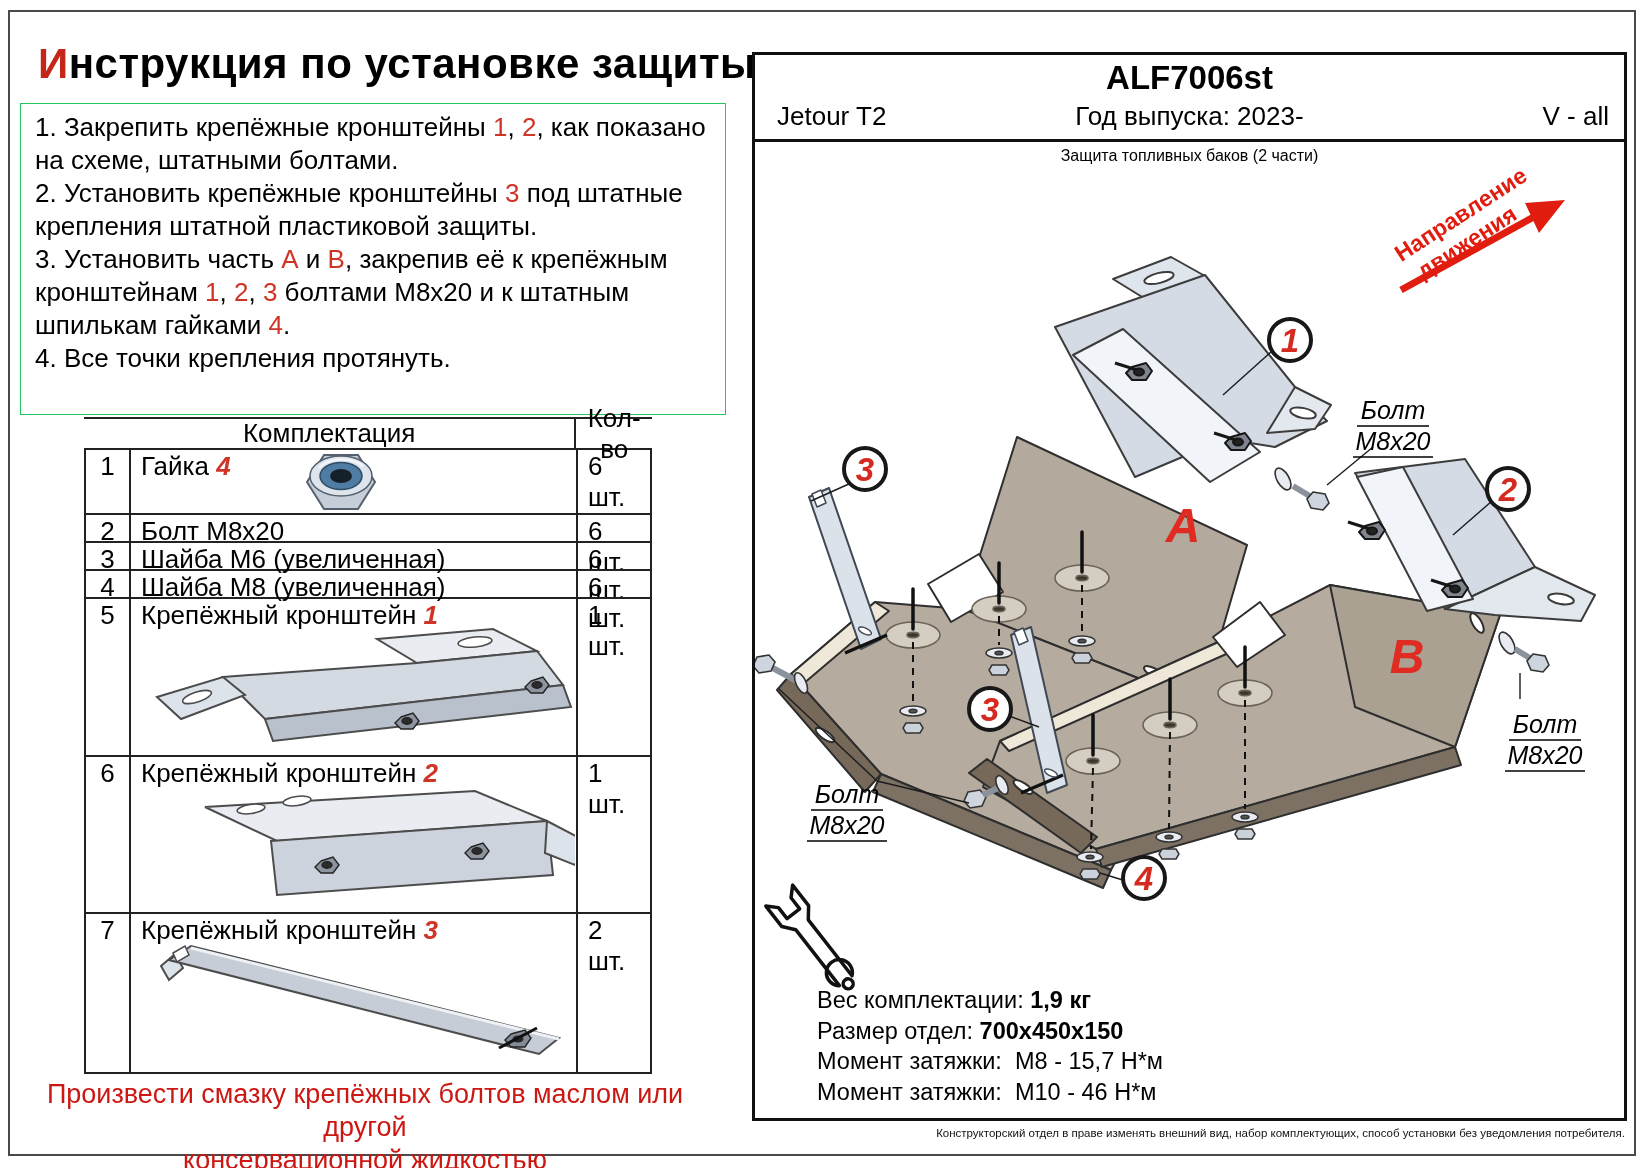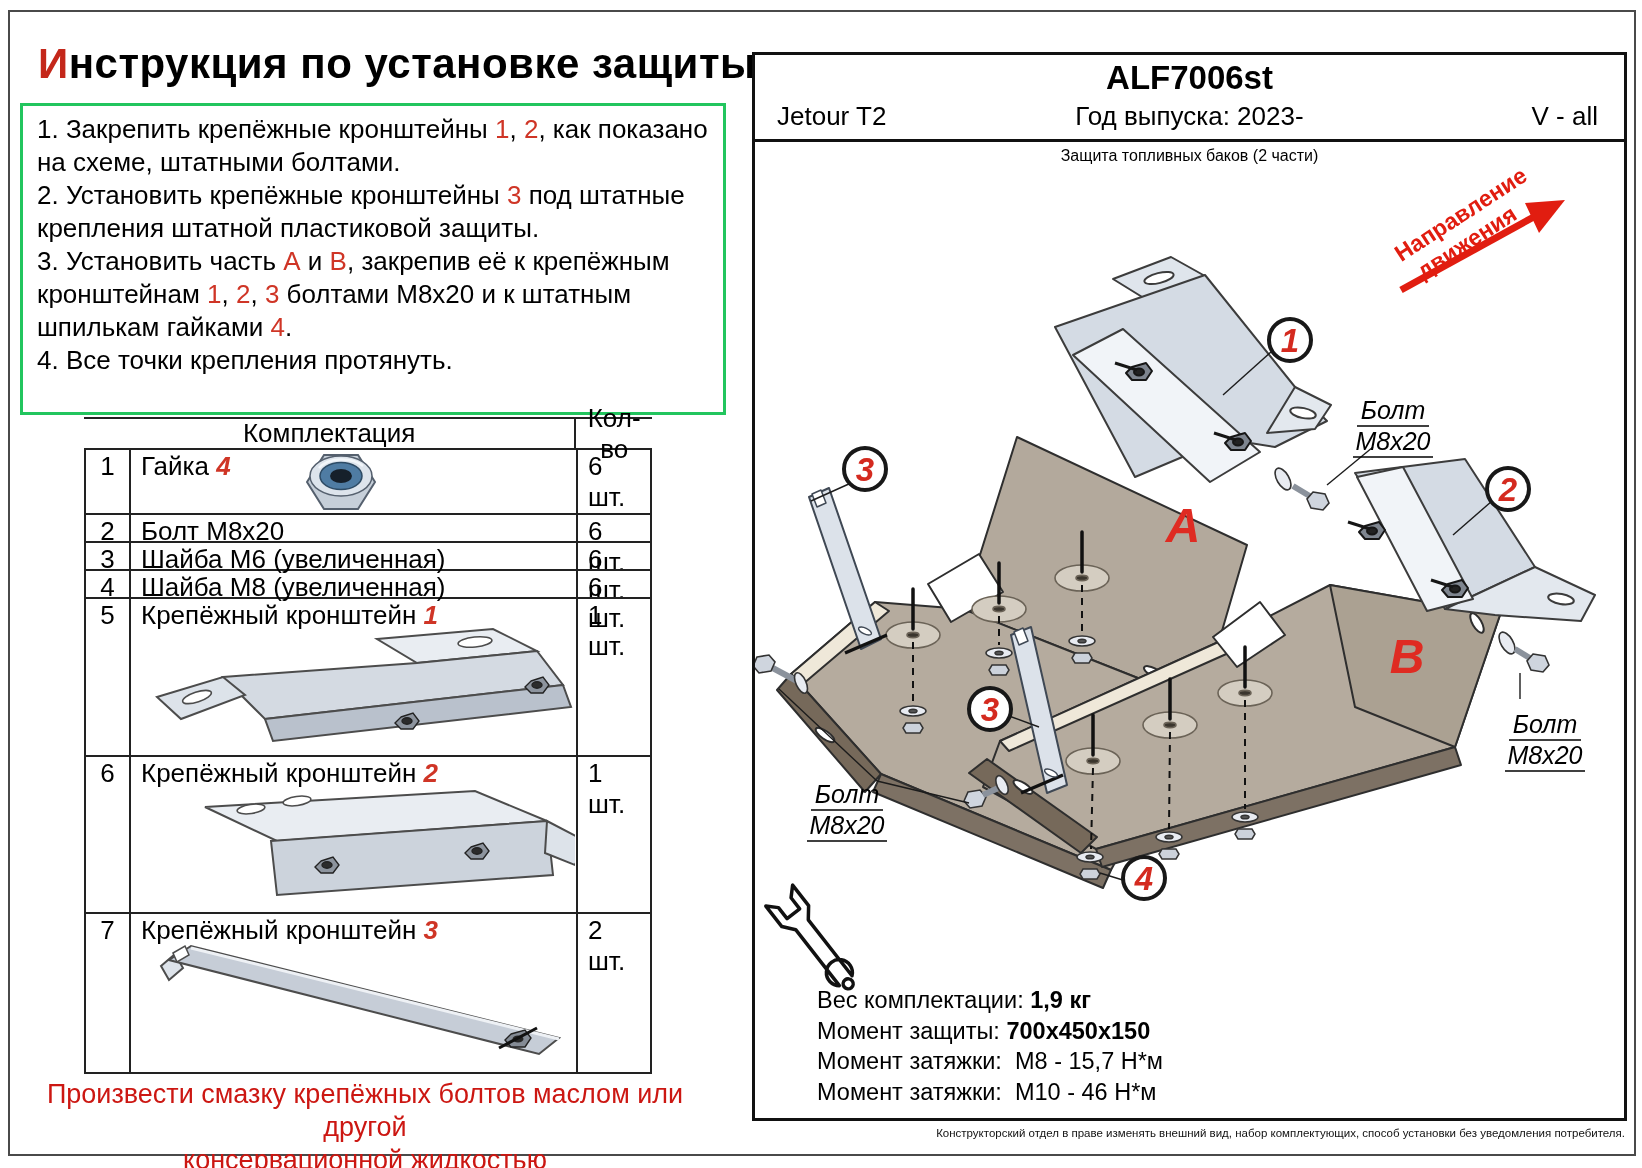--- a/index.html
+++ b/index.html
@@ -19,7 +19,7 @@
   .doc-title .accent { color:#c4271a; }
   .instr-box {
     position:absolute; left:20px; top:103px; width:706px; height:312px;
-    border:3px solid #22c55e; box-sizing:border-box; padding:7px 0 0 14px;
+    border:1px solid #22c55e; box-sizing:border-box; padding:7px 0 0 14px;
   }
   .instr-line { font-size:26px; line-height:33px; white-space:nowrap; }
   .seg-r { color:#cf3526; }

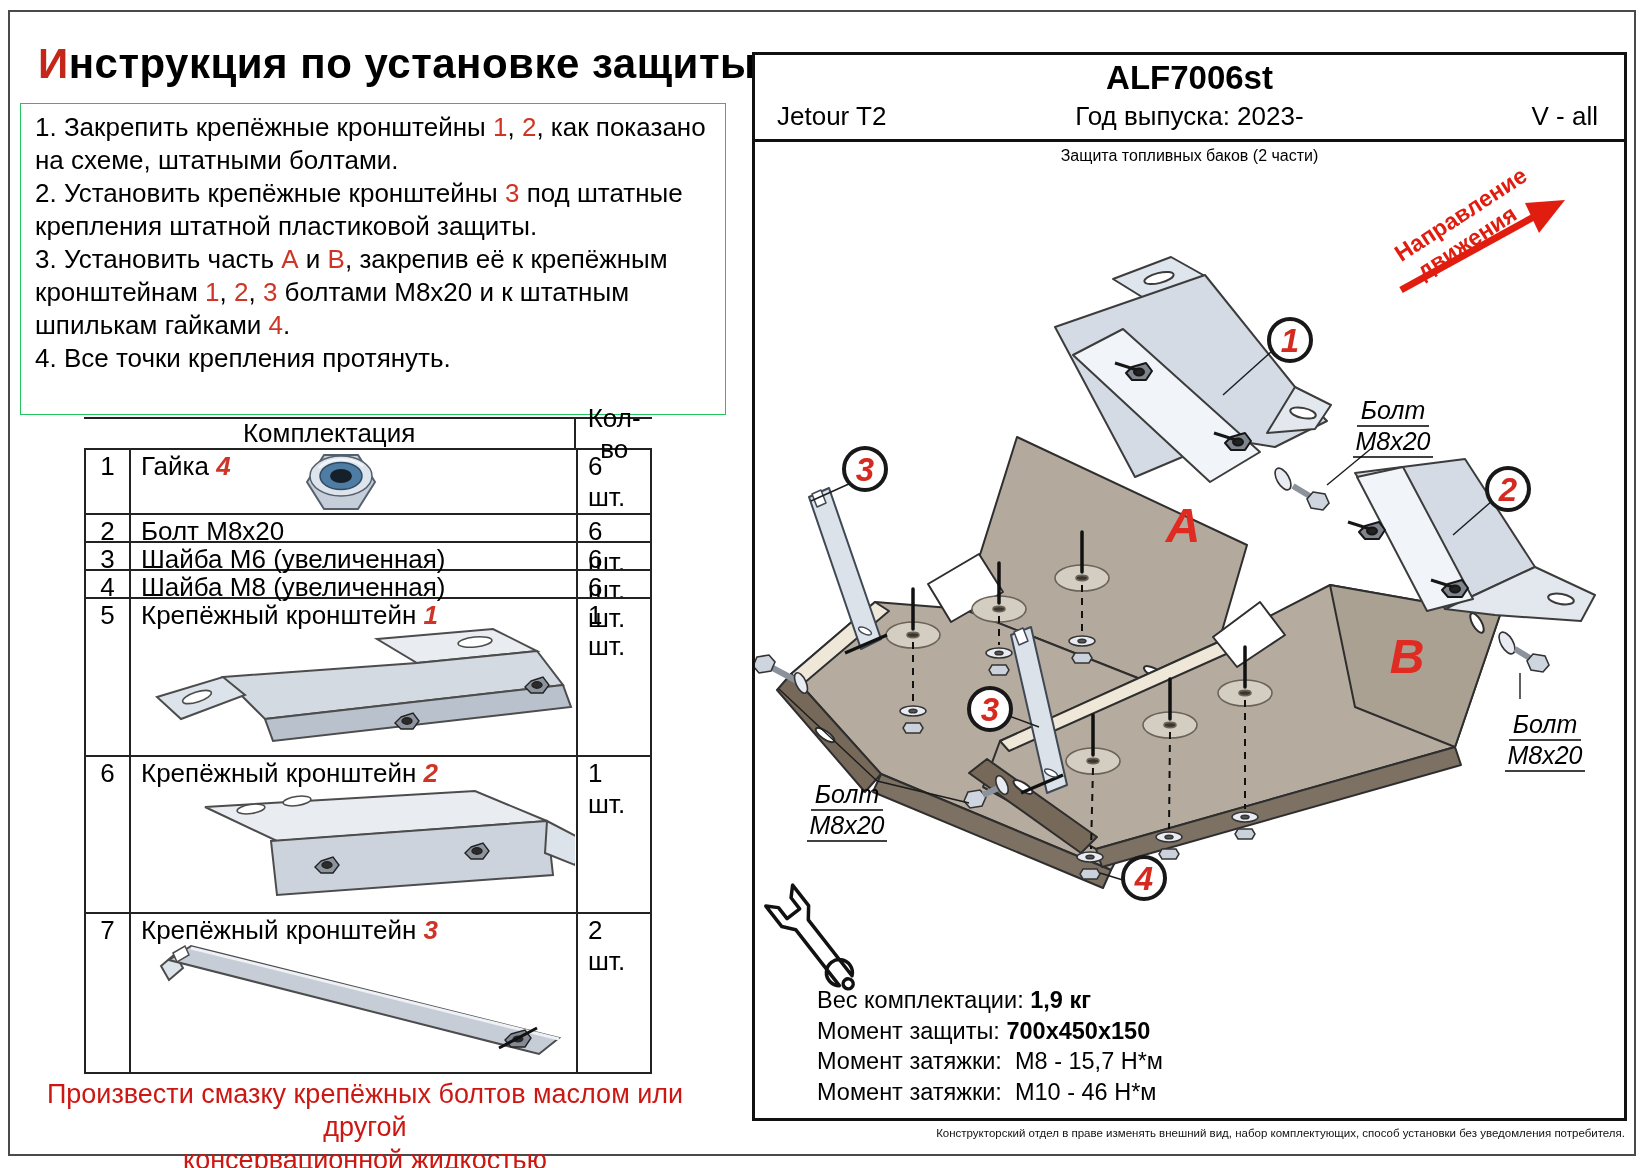--- a/index.html
+++ b/index.html
@@ -47,7 +47,7 @@
   .panel-row2 { position:absolute; left:0; top:46px; width:100%; height:32px; font-size:26px; }
   .panel-model { position:absolute; left:22px; top:0; }
   .panel-year { position:absolute; left:0; width:100%; text-align:center; top:0; }
-  .panel-version { position:absolute; right:26px; top:0;margin-left:48px; }
+  .panel-version { position:absolute; right:15px; top:0;margin-left:48px; }
   .panel-sep { position:absolute; left:0; top:84px; width:100%; border-top:3px solid #111; }
   .panel-subtitle { position:absolute; left:0; top:92px; width:100%; text-align:center; font-size:16px; }
   .diagram { position:absolute; left:0; top:82px; width:869px; height:983px; }

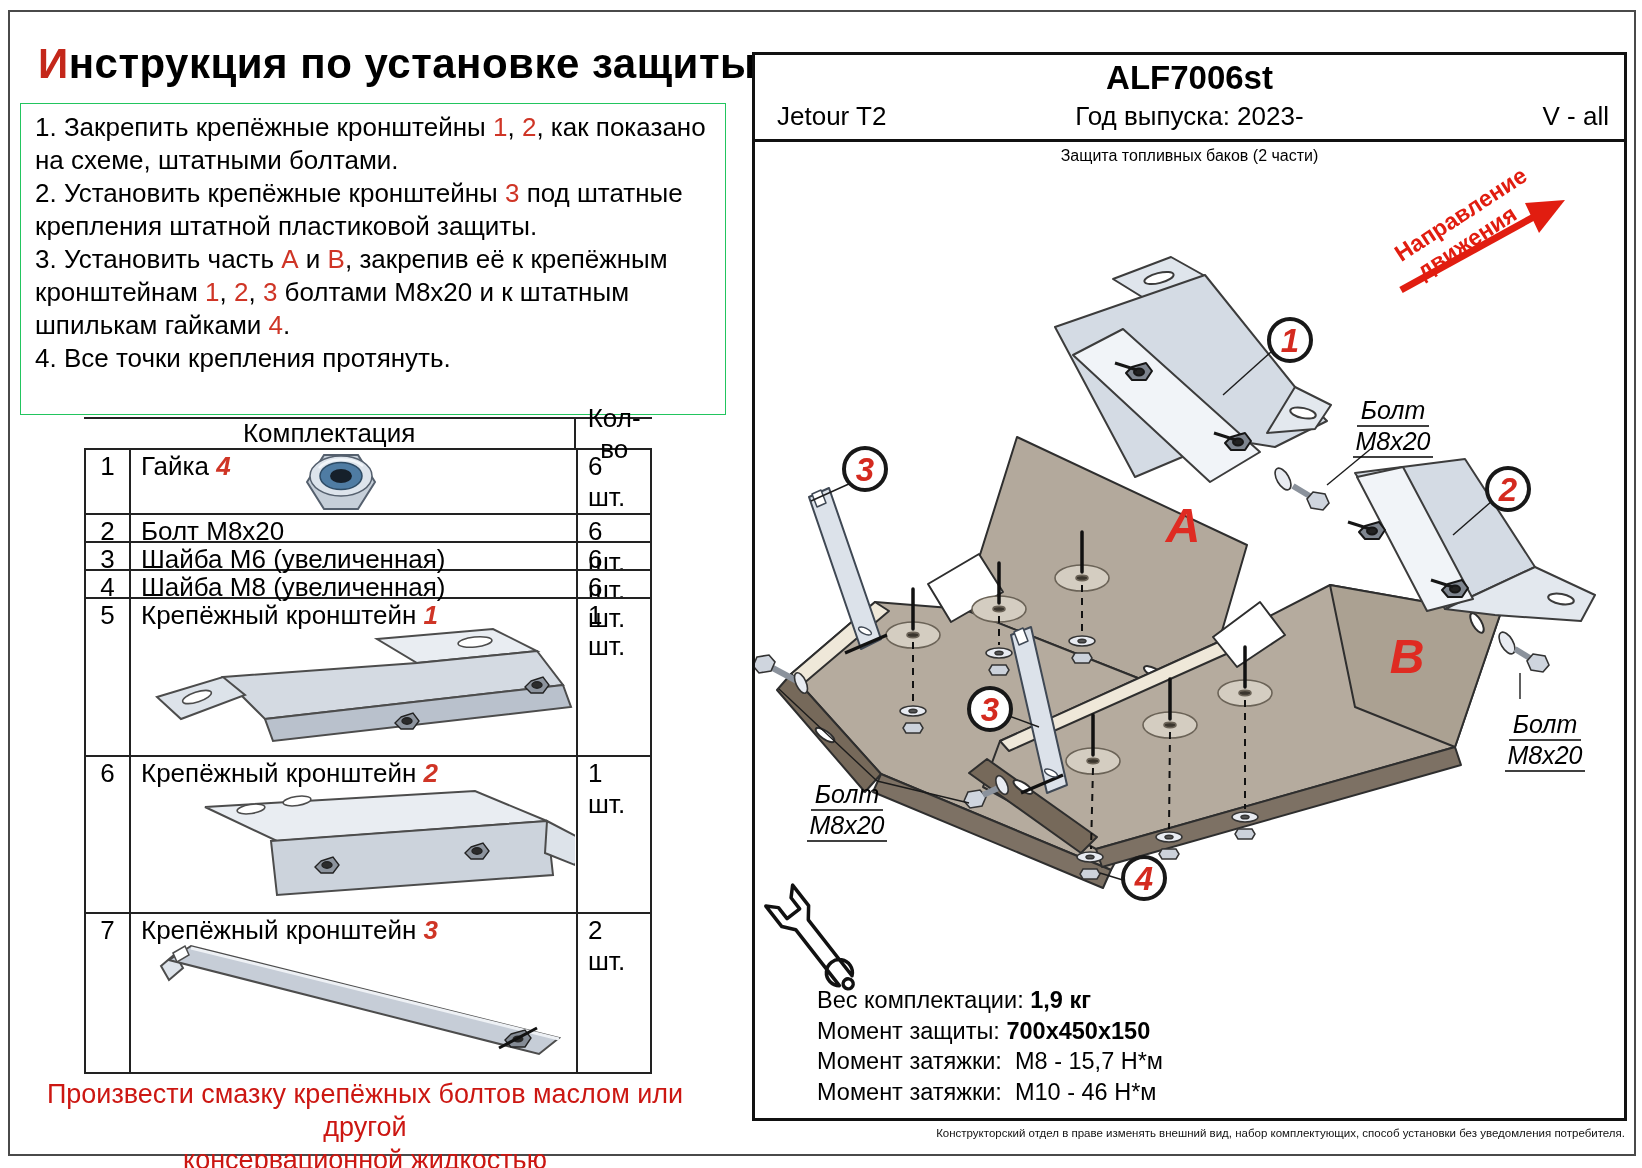--- a/index.html
+++ b/index.html
@@ -412,7 +412,7 @@
 
     <div class="specs">
       <div><span>Вес комплектации:</span> <span class="spec-val-b">1,9 кг</span></div>
-      <div><span>Момент защиты:</span> <span class="spec-val-b">700х450х150</span></div>
+      <div><span>Размер отдел:</span> <span class="spec-val-b">700х450х150</span></div>
       <div><span>Момент затяжки:</span>&nbsp; <span>М8 - 15,7 Н*м</span></div>
       <div><span>Момент затяжки:</span>&nbsp; <span>М10 - 46 Н*м</span></div>
     </div>

